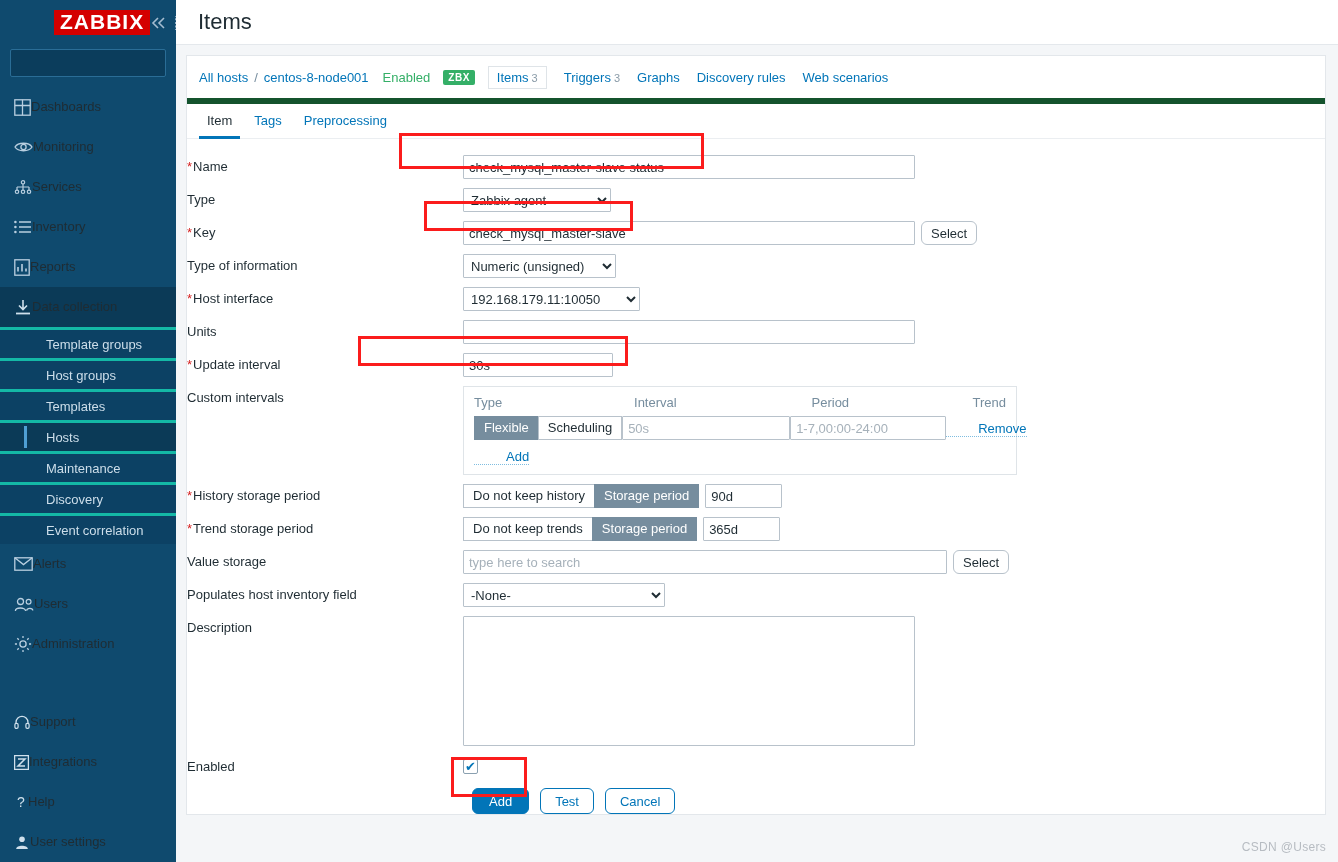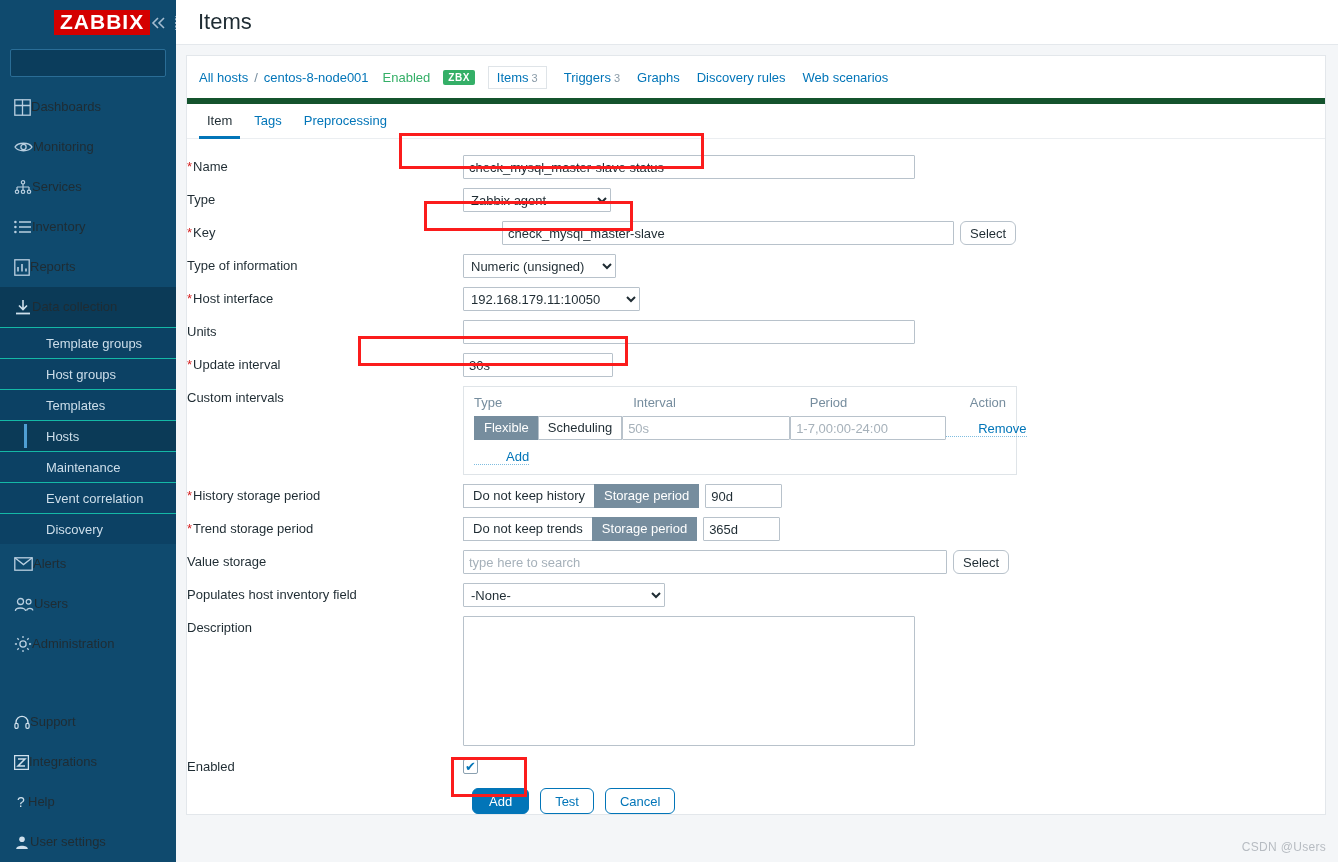--- a/index.html
+++ b/index.html
@@ -439,7 +439,7 @@
               <span class="req">*</span><span>Key</span>
             </div>
             <div class="fld">
-              <input class="txt" style="width: 452px; margin-left: 39px;" type="text" value="check_mysql_master-slave">
+              <input class="txt" style="width: 452px;" type="text" value="check_mysql_master-slave">
               <button class="btn sel-btn">Select</button>
             </div>
           </div>

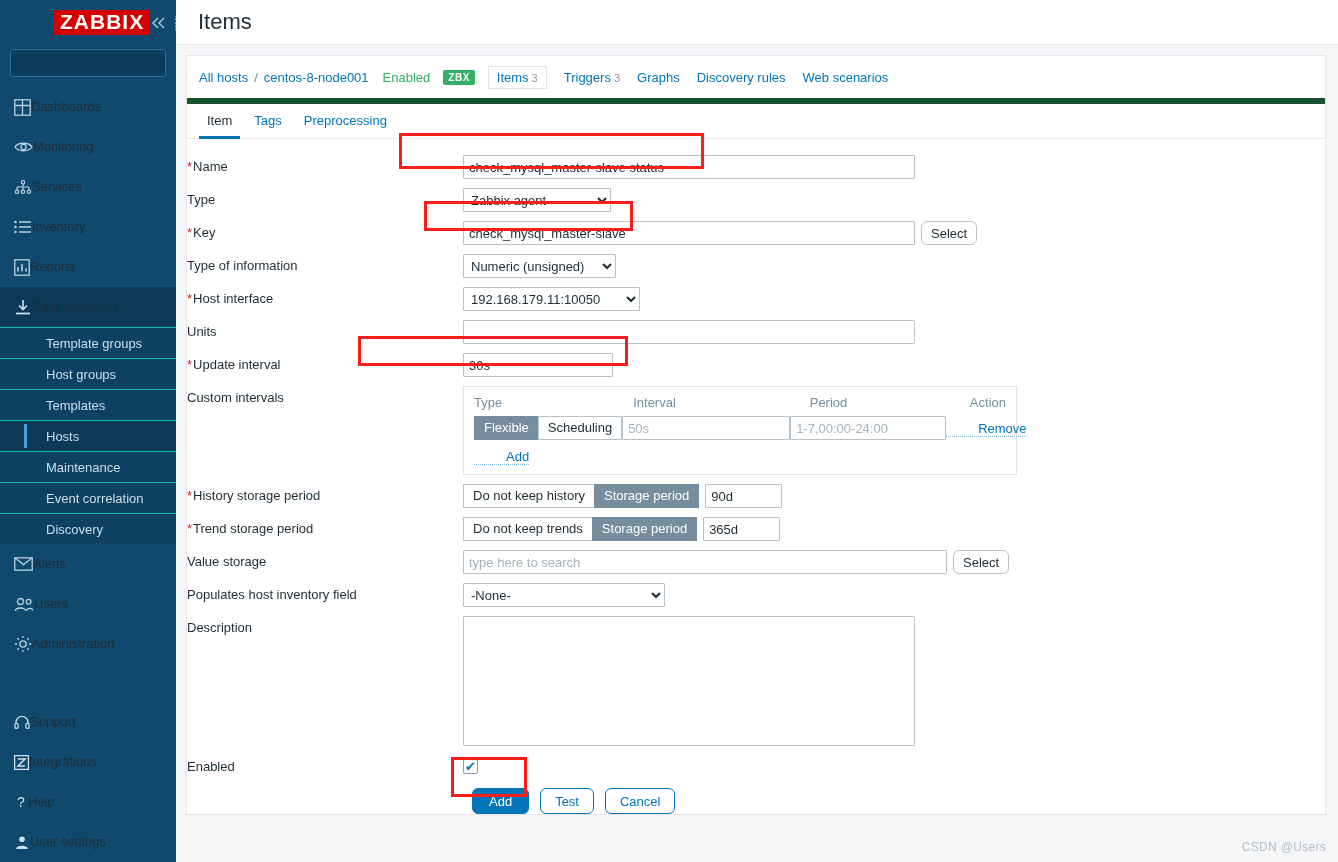--- a/index.html
+++ b/index.html
@@ -60,7 +60,7 @@
   .sb-subitem {
     height:31px; display:flex; align-items:center;
     padding-left:46px; color:#cddeea; font-size:13px; cursor:pointer;
-    border-top:1px solid #14b8a6;
+    border-top:3px solid #14b8a6;
     position:relative;
   }
   .sb-subitem.sel { background:#0b3a57; }

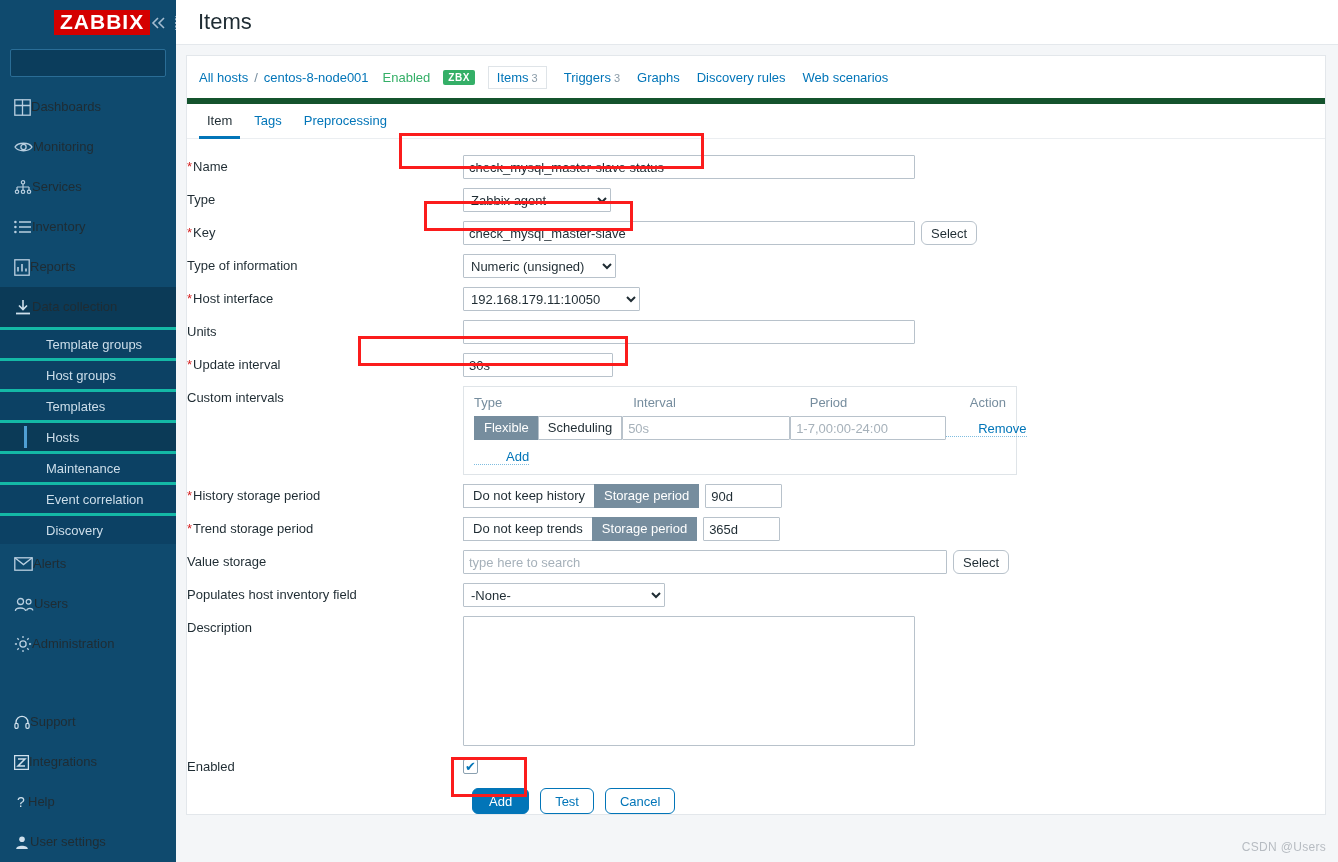--- a/index.html
+++ b/index.html
@@ -488,7 +488,7 @@
                   <div class="c-type">Type</div>
                   <div class="c-int">Interval</div>
                   <div class="c-per">Period</div>
-                  <div class="c-act">Action</div>
+                  <div class="c-act">Trend</div>
                 </div>
                 <div class="ci-row">
                   <div class="c-type">

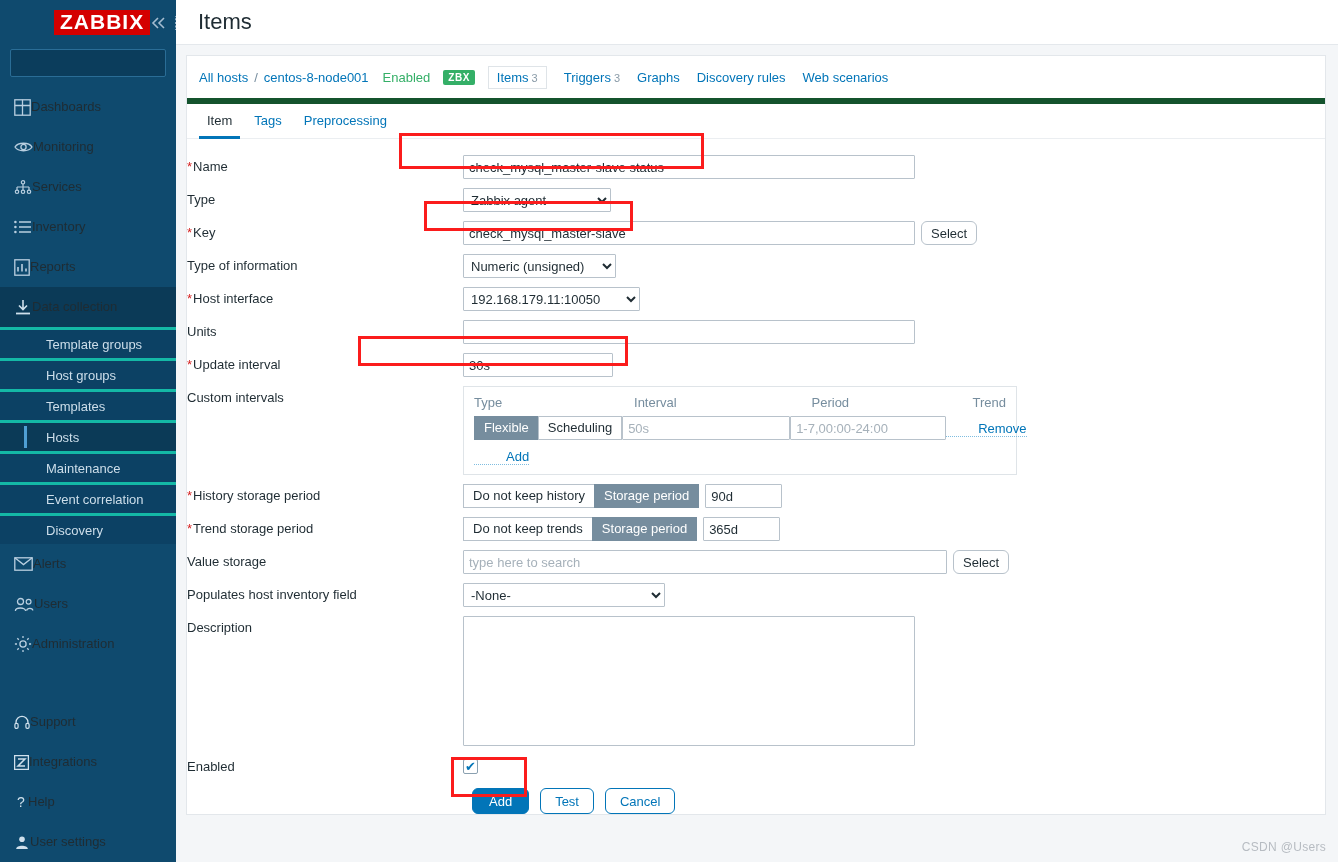--- a/index.html
+++ b/index.html
@@ -296,10 +296,10 @@
           <span>Maintenance</span>
         </div>
         <div class="sb-subitem">
+          <span>Discovery</span>
+        </div>
+        <div class="sb-subitem">
           <span>Event correlation</span>
-        </div>
-        <div class="sb-subitem">
-          <span>Discovery</span>
         </div>
       </div>
 

